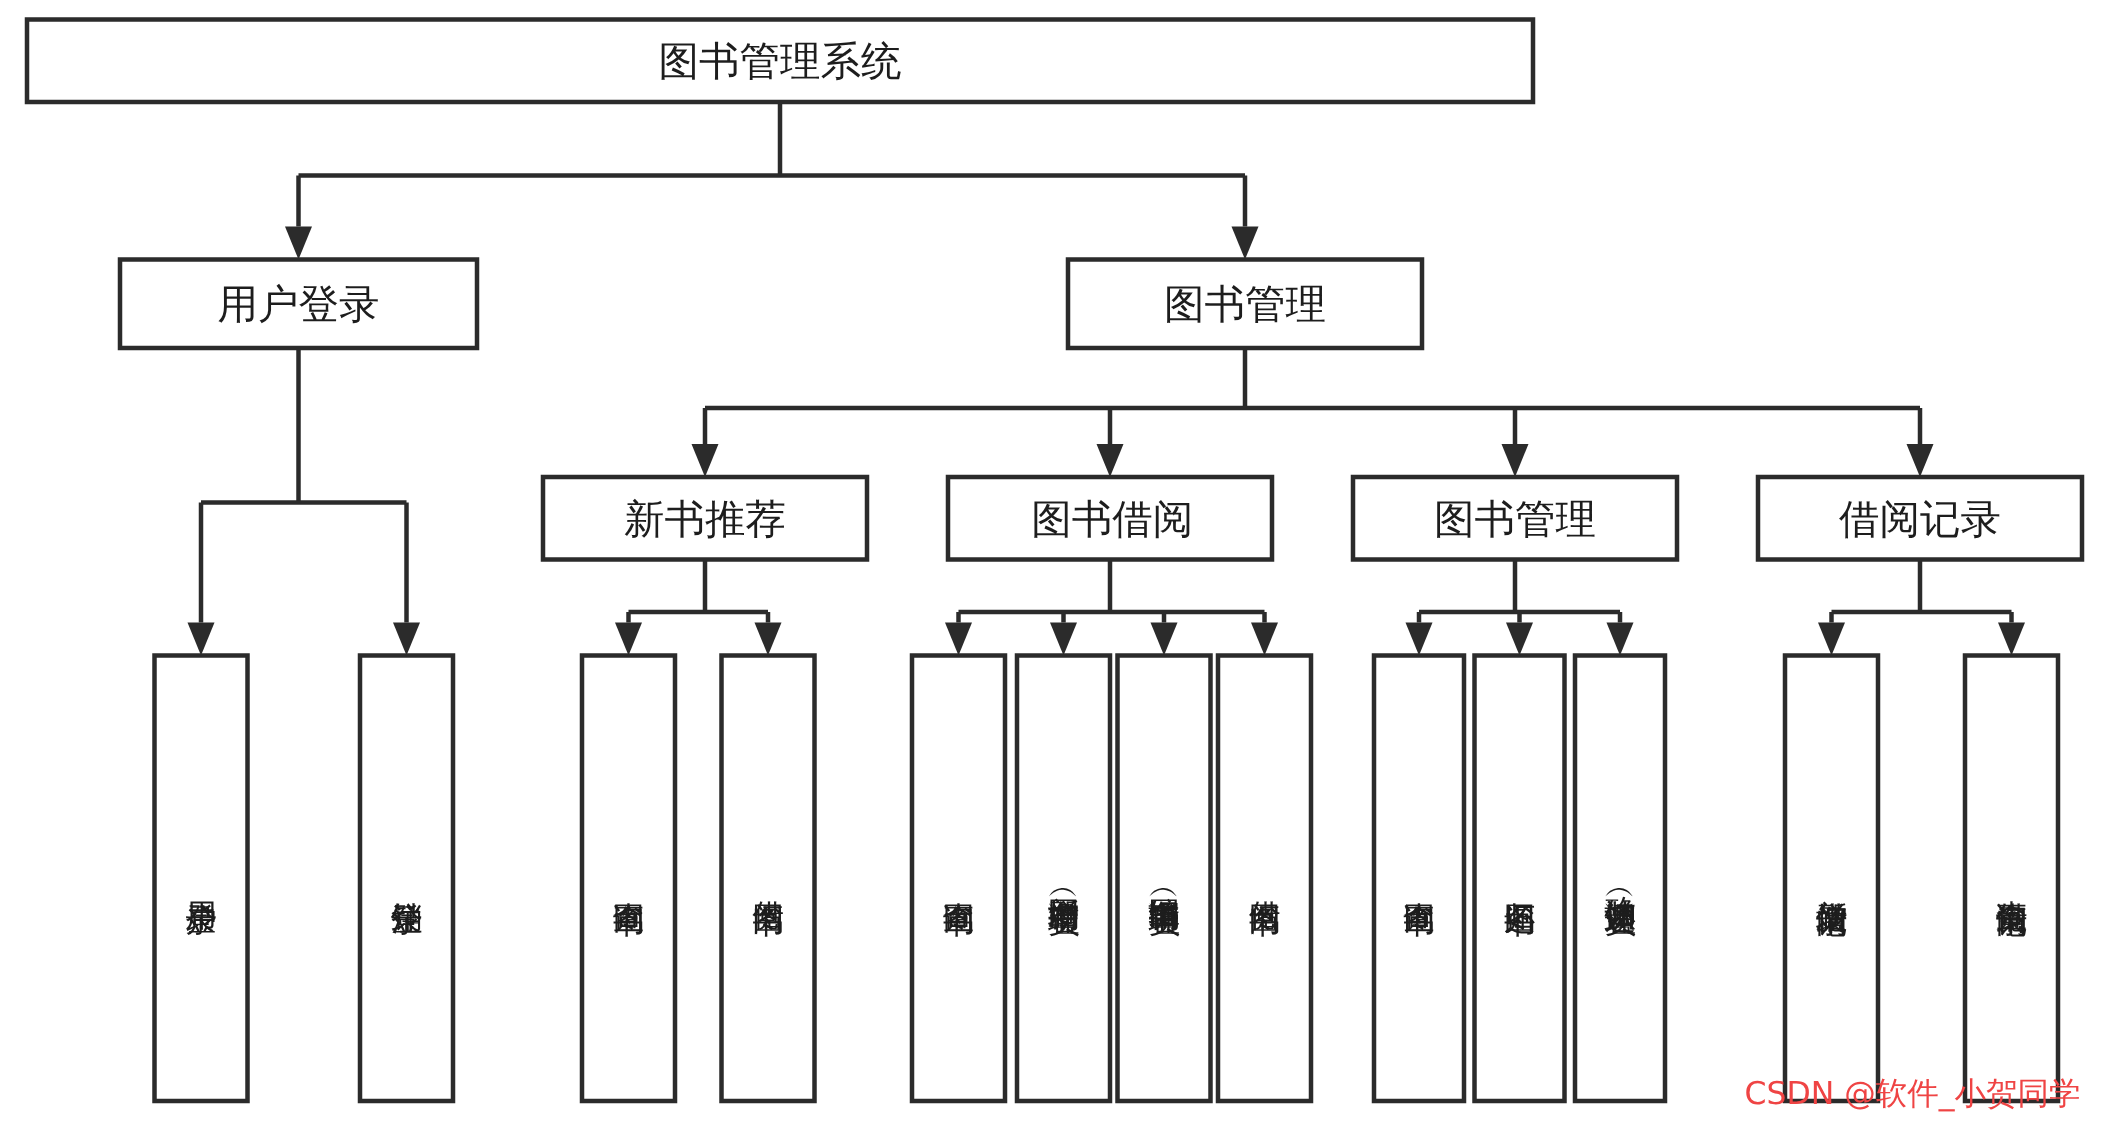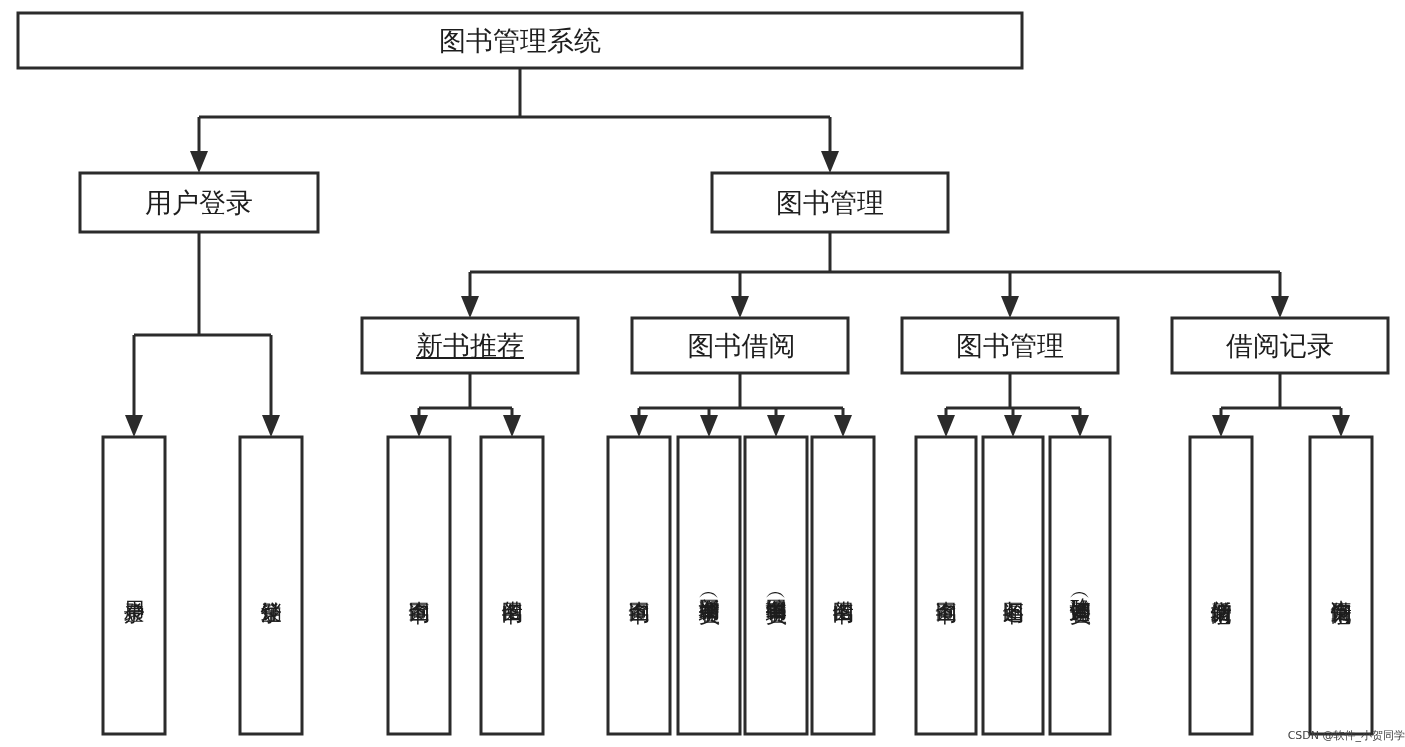--- a/index.html
+++ b/index.html
@@ -123,7 +123,7 @@
       <div class="htext" style="left: 18px; top: 13px; width: 1004px; height: 55px;">图书管理系统</div>
       <div class="htext" style="left: 80px; top: 173px; width: 238px; height: 59px;">用户登录</div>
       <div class="htext" style="left: 712px; top: 173px; width: 236px; height: 59px;">图书管理</div>
-      <div class="htext" style="left: 362px; top: 318px; width: 216px; height: 55px; text-decoration: underline;">新书推荐</div>
+      <div class="htext" style="left: 362px; top: 318px; width: 216px; height: 55px;">新书推荐</div>
       <div class="htext" style="left: 632px; top: 318px; width: 219px; height: 55px;">图书借阅</div>
       <div class="htext" style="left: 902px; top: 318px; width: 216px; height: 55px;">图书管理</div>
       <div class="htext" style="left: 1172px; top: 318px; width: 216px; height: 55px; font-family: Liberation Serif, serif;">借阅记录</div>

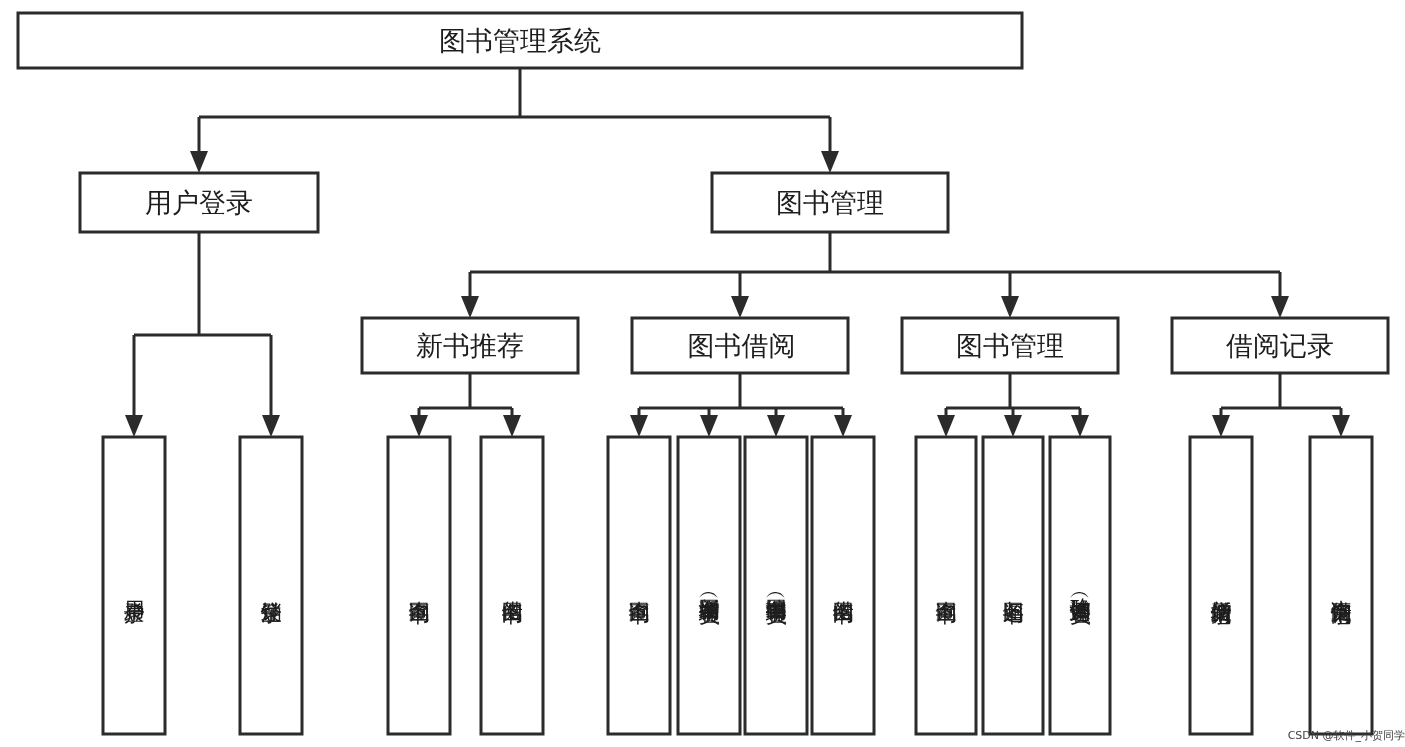--- a/index.html
+++ b/index.html
@@ -29,8 +29,8 @@
     pointer-events:none;white-space:nowrap;
   }
   .watermark{
-    position:absolute;right:0;bottom:4px;
-    font-size:11px;color:#404040;
+    position:absolute;right:18px;bottom:4px;
+    font-size:21px;color:#ef4444;
     font-family:"DejaVu Sans","Liberation Sans",sans-serif;
     white-space:nowrap;
   }

